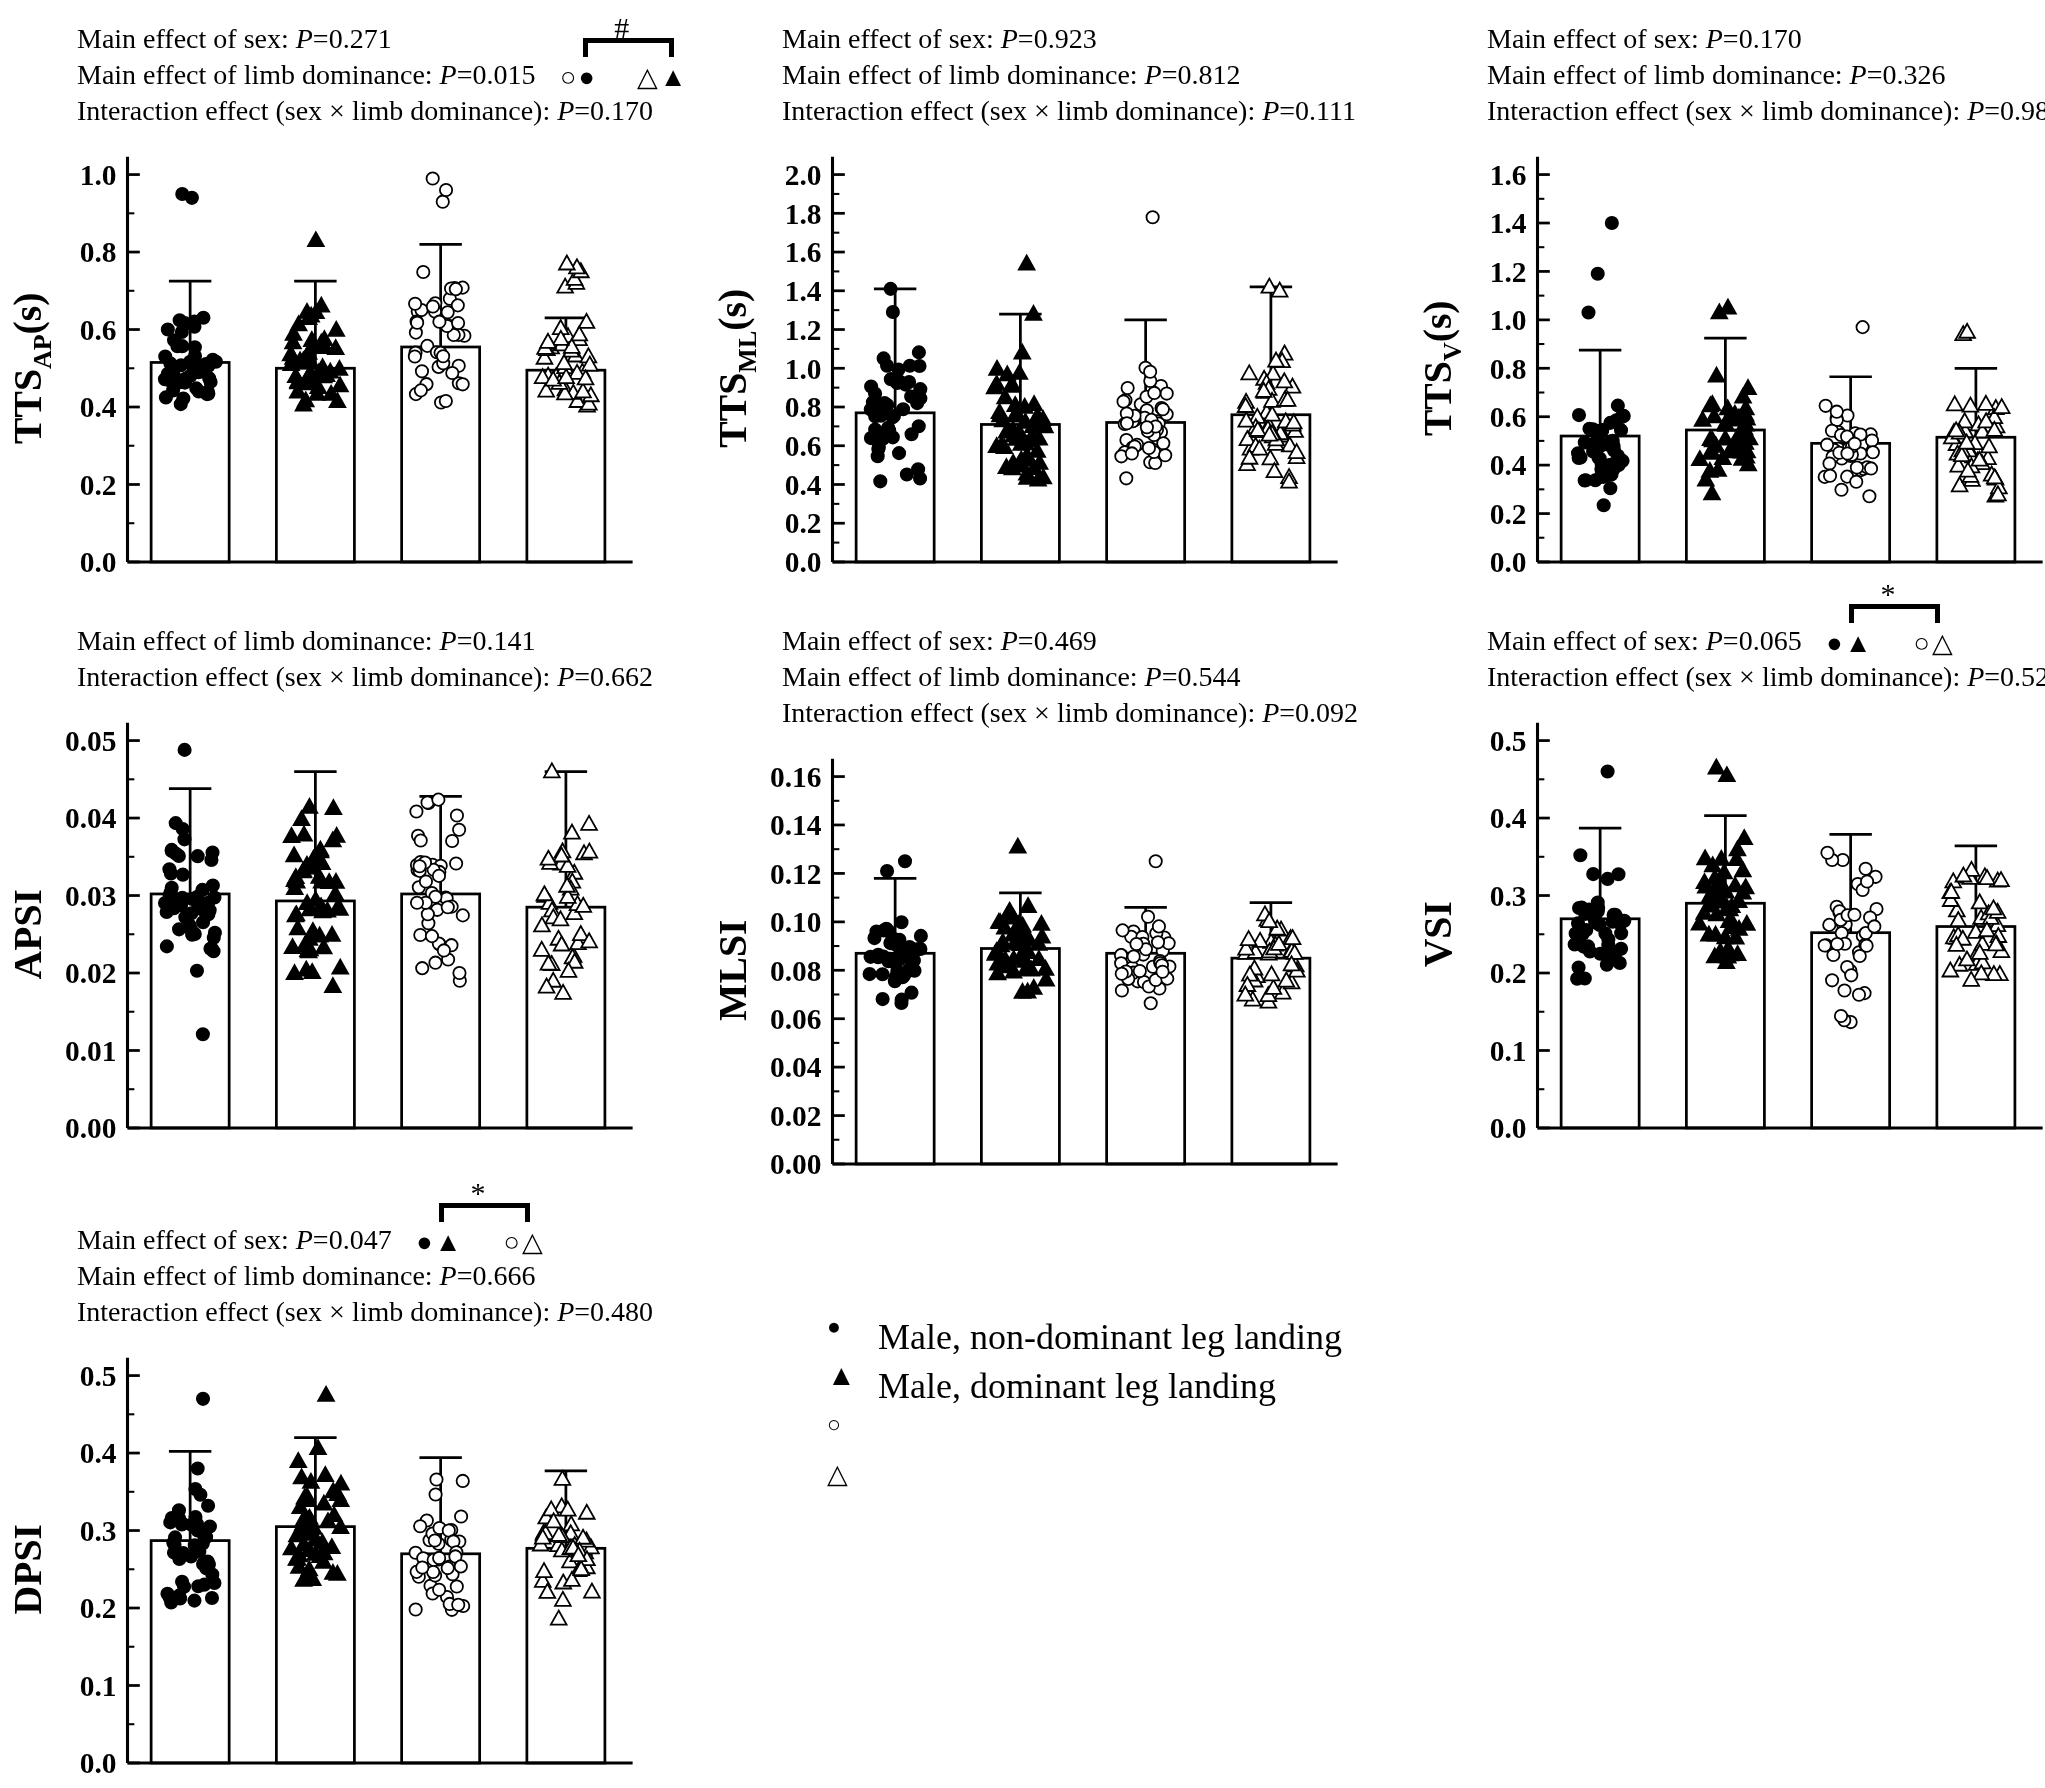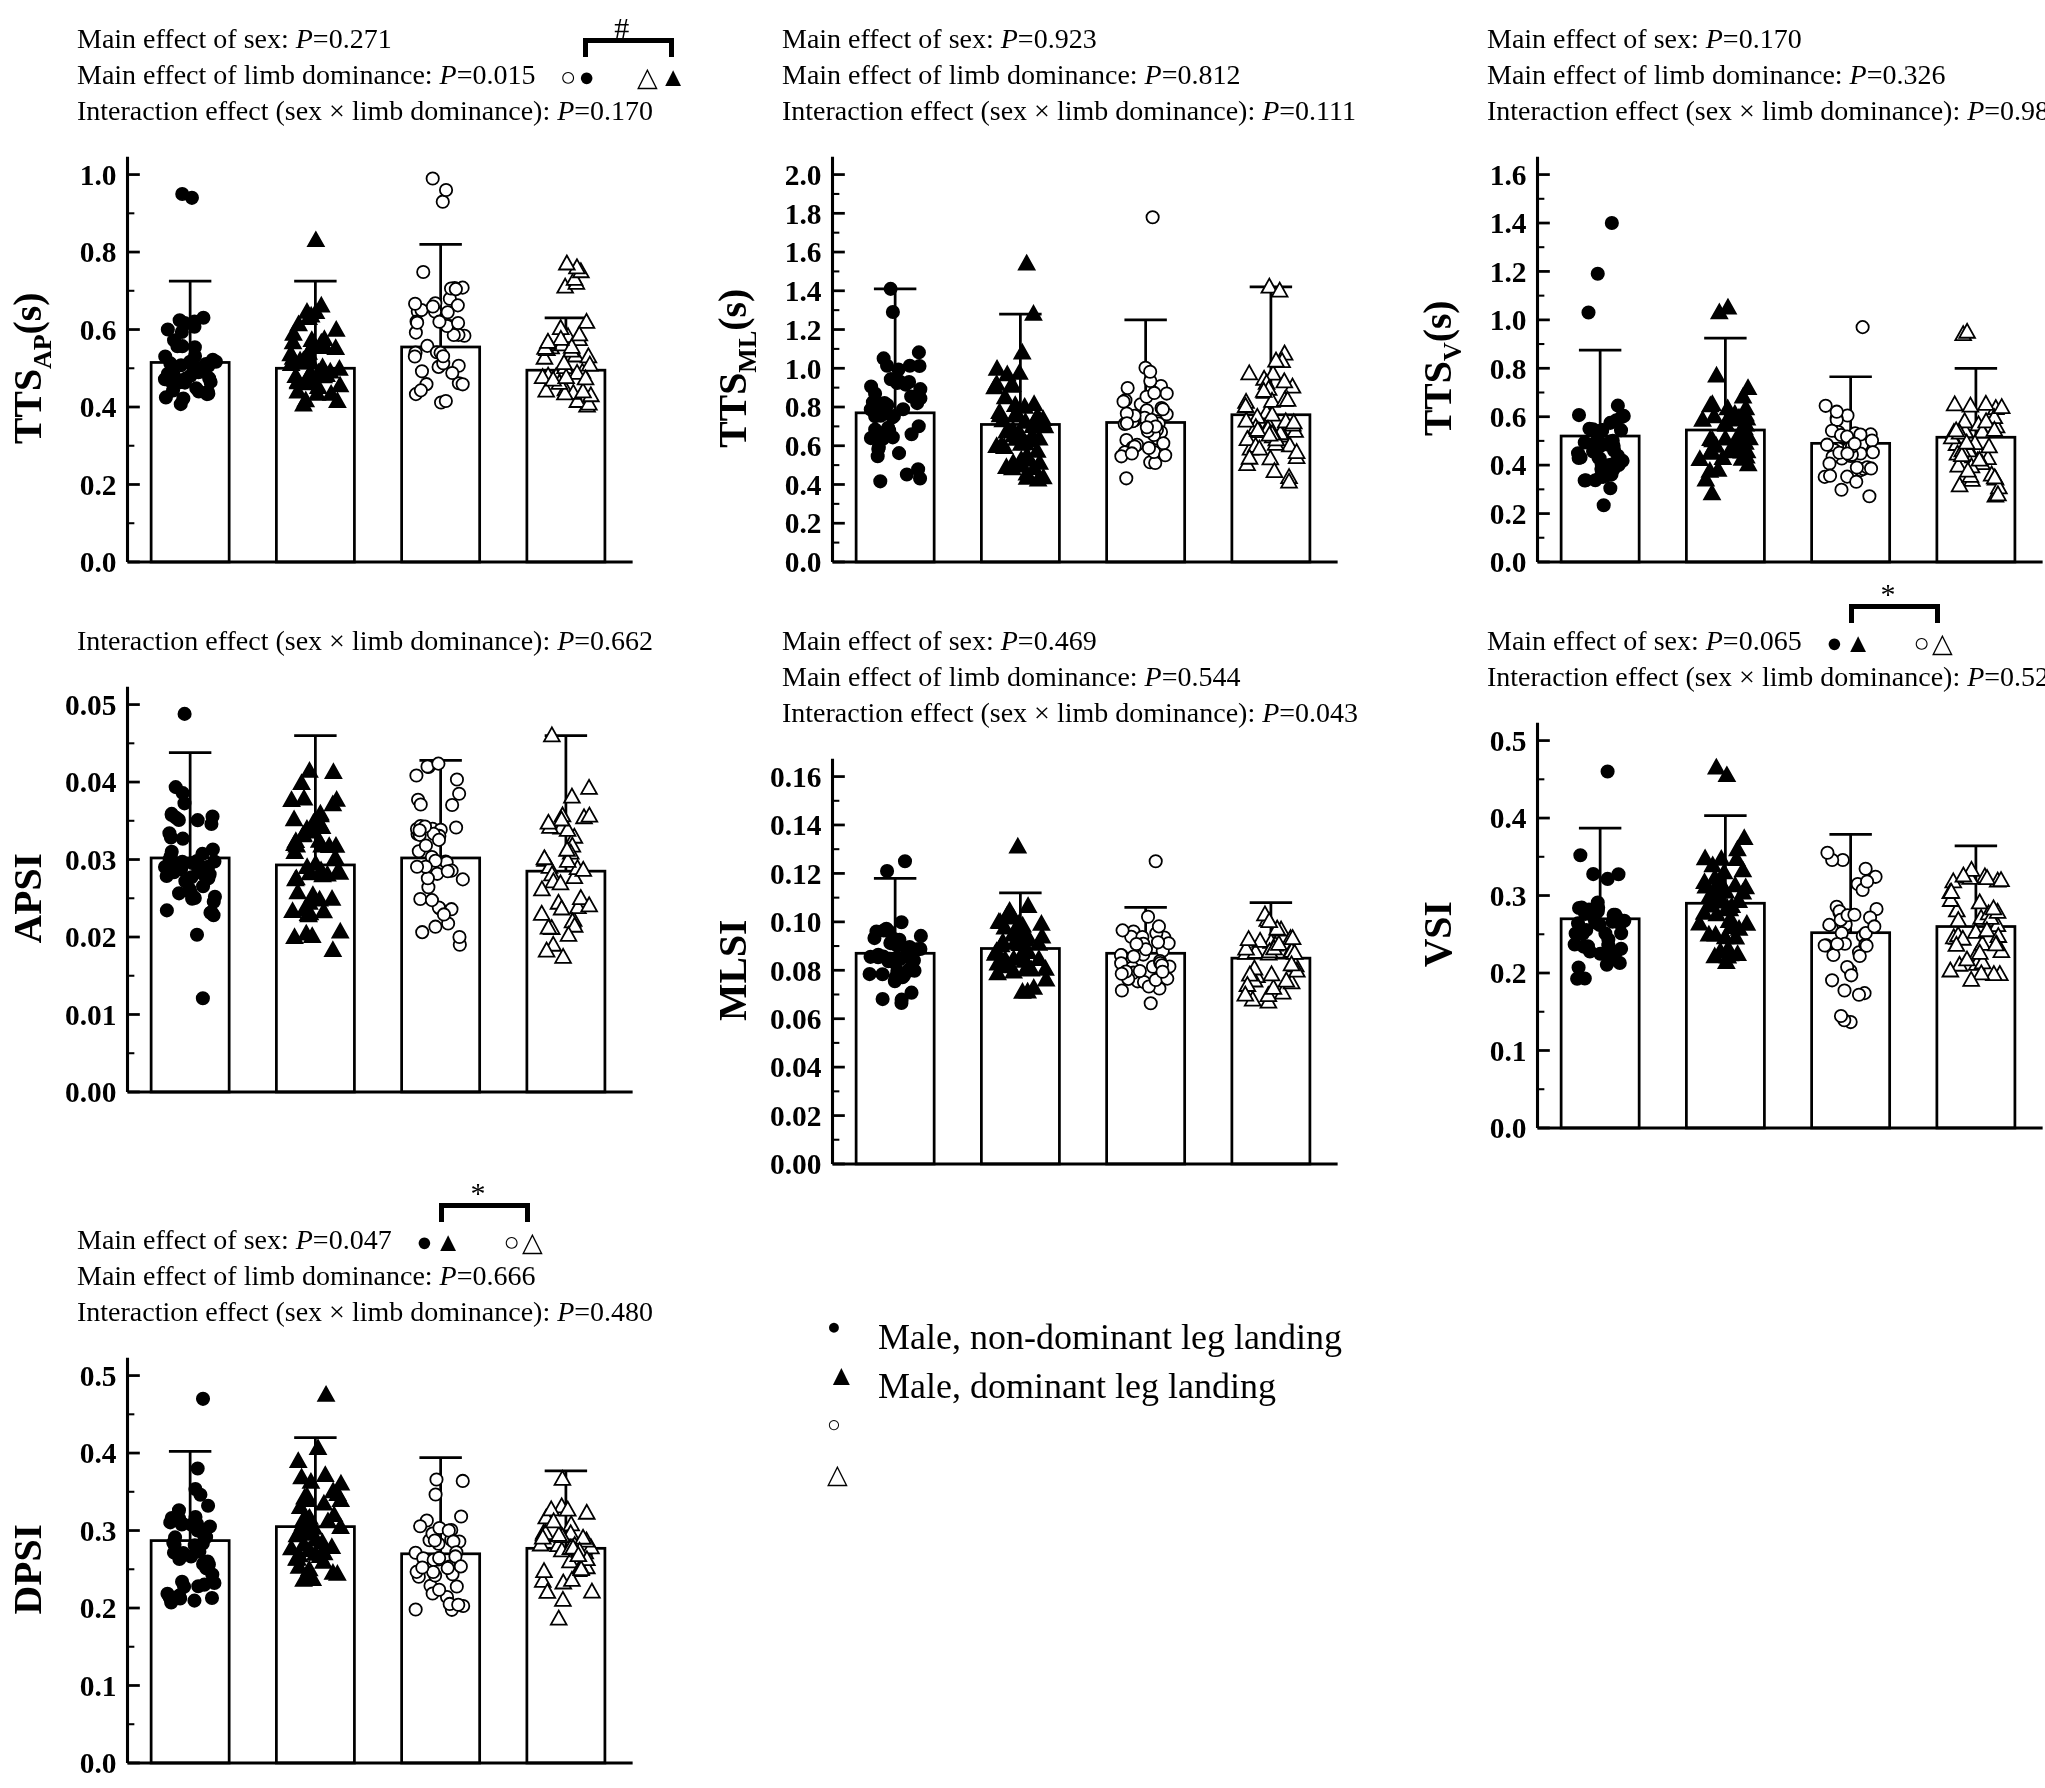--- a/index.html
+++ b/index.html
@@ -823,6 +823,7 @@
     </div>
   <div class="panel">
       <div class="panel-header">
+        <div class="stat-line"><span>Main effect of limb dominance: </span><i>P</i><span>=0.141</span></div>
         <div class="stat-line"><span>Interaction effect (sex × limb dominance): </span><i>P</i><span>=0.662</span></div>
       </div>
       <svg viewBox="0 0 900 660" width="616" height="452" class="chart-svg">

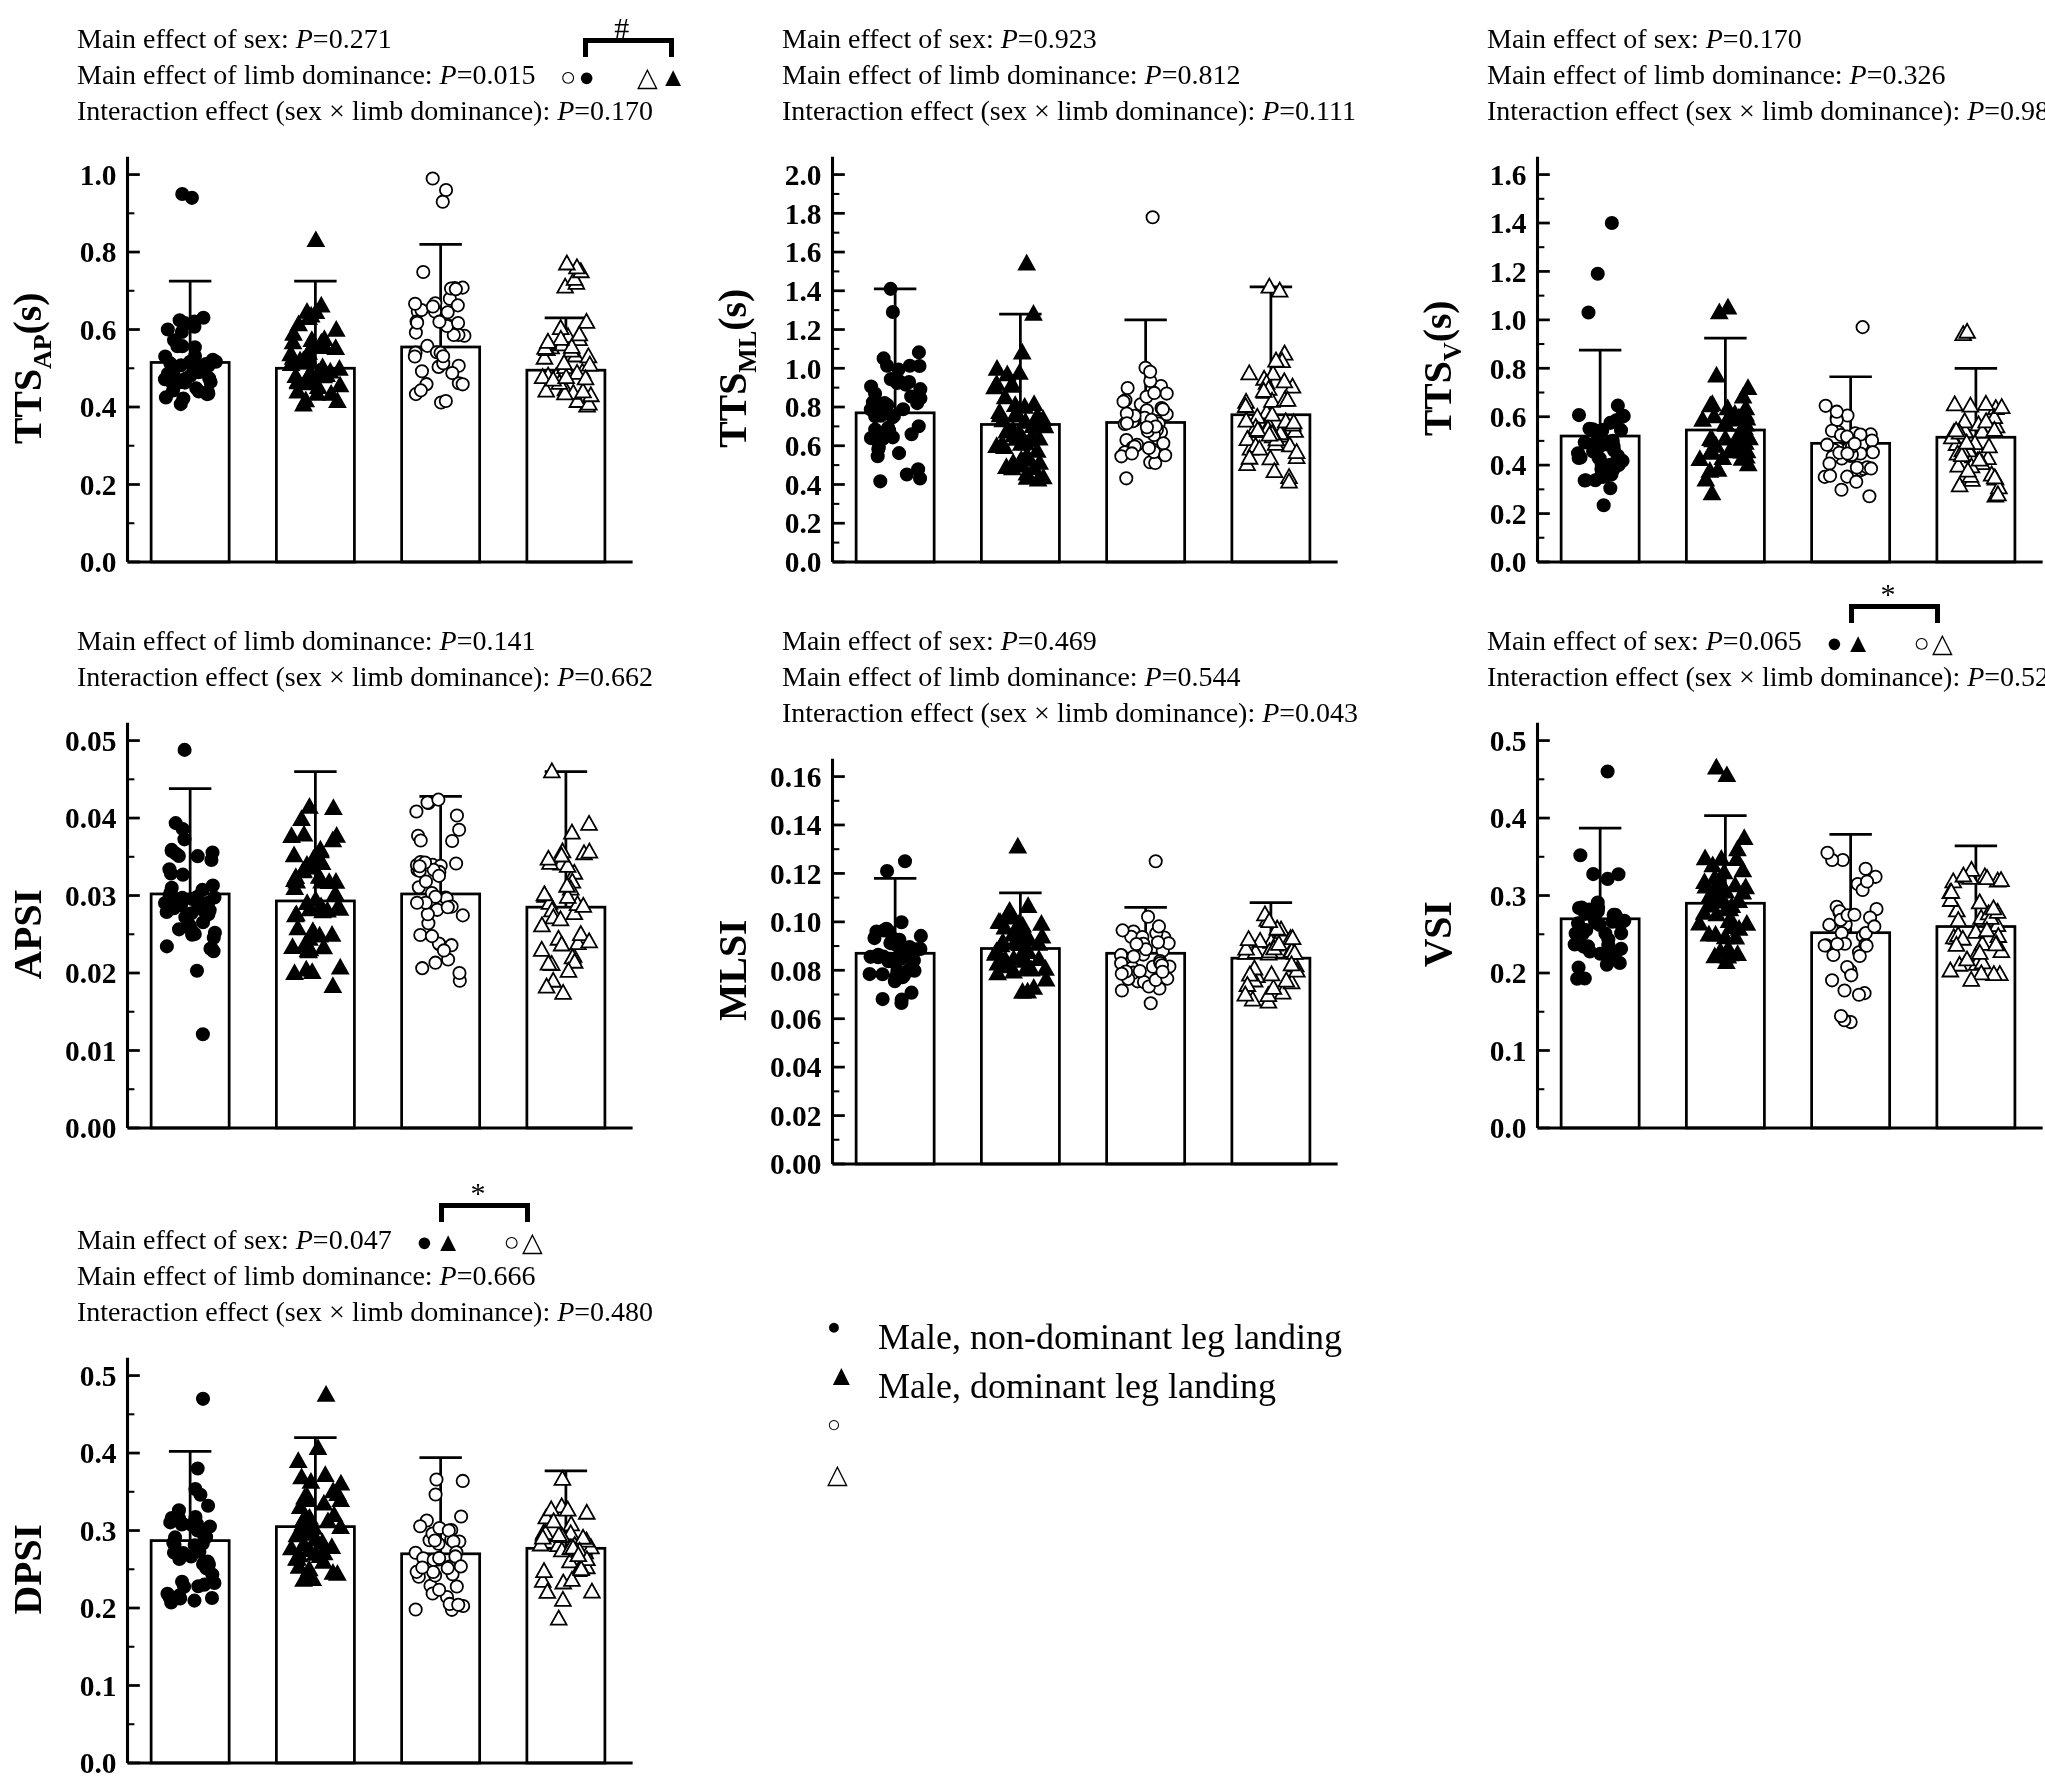--- a/index.html
+++ b/index.html
@@ -1077,7 +1077,7 @@
       <div class="panel-header">
         <div class="stat-line"><span>Main effect of sex: </span><i>P</i><span>=0.469</span></div>
         <div class="stat-line"><span>Main effect of limb dominance: </span><i>P</i><span>=0.544</span></div>
-        <div class="stat-line"><span>Interaction effect (sex × limb dominance): </span><i>P</i><span>=0.043</span></div>
+        <div class="stat-line"><span>Interaction effect (sex × limb dominance): </span><i>P</i><span>=0.092</span></div>
       </div>
       <svg viewBox="0 0 900 660" width="616" height="452" class="chart-svg">
         <g>

